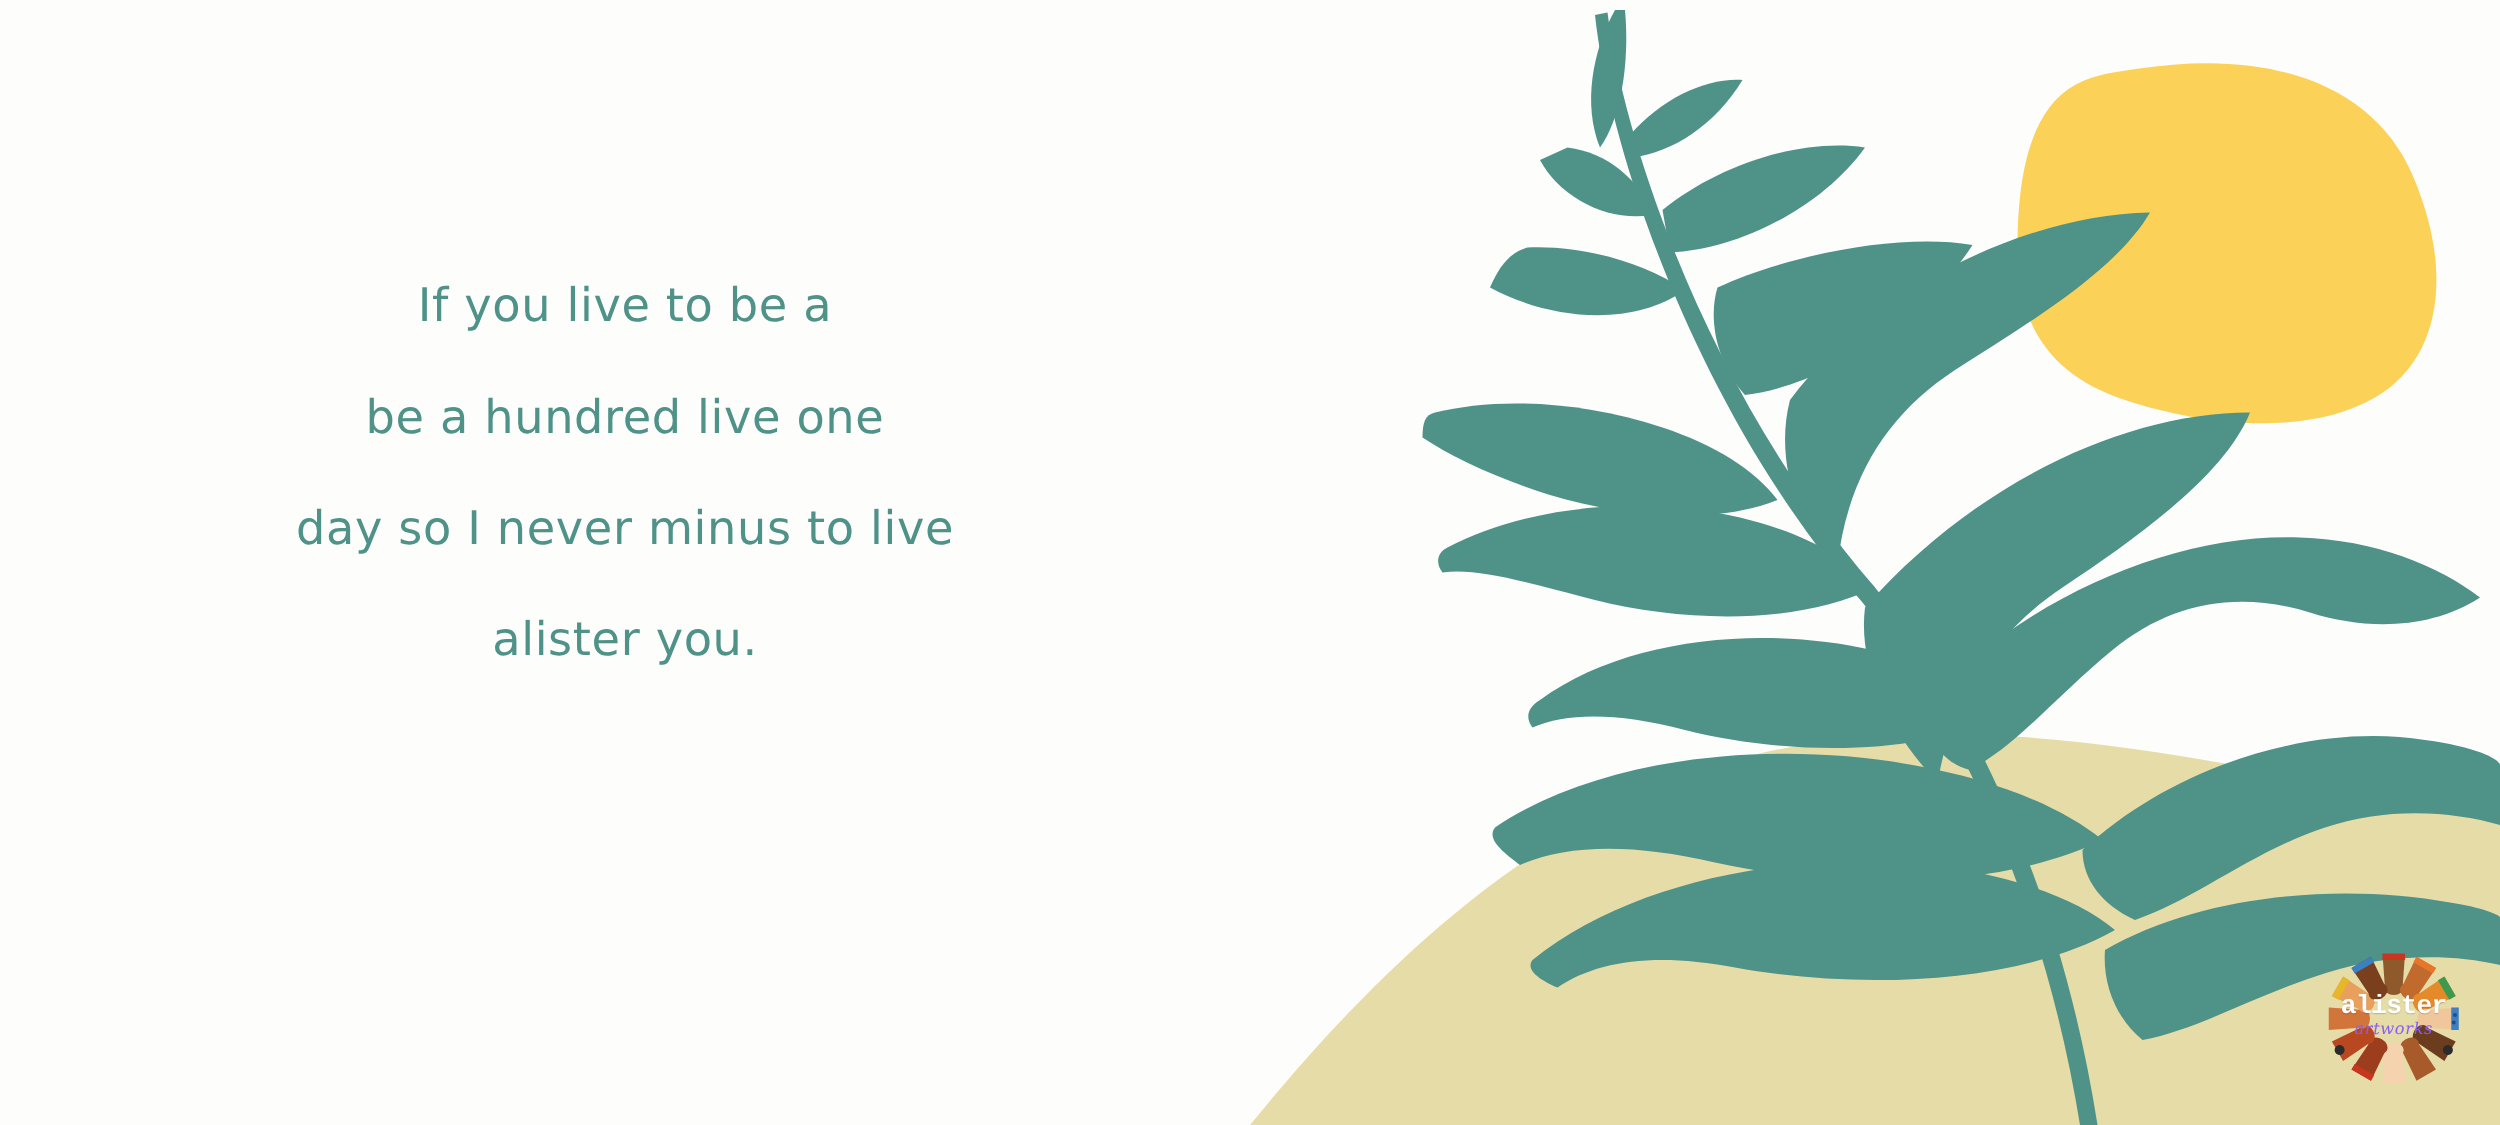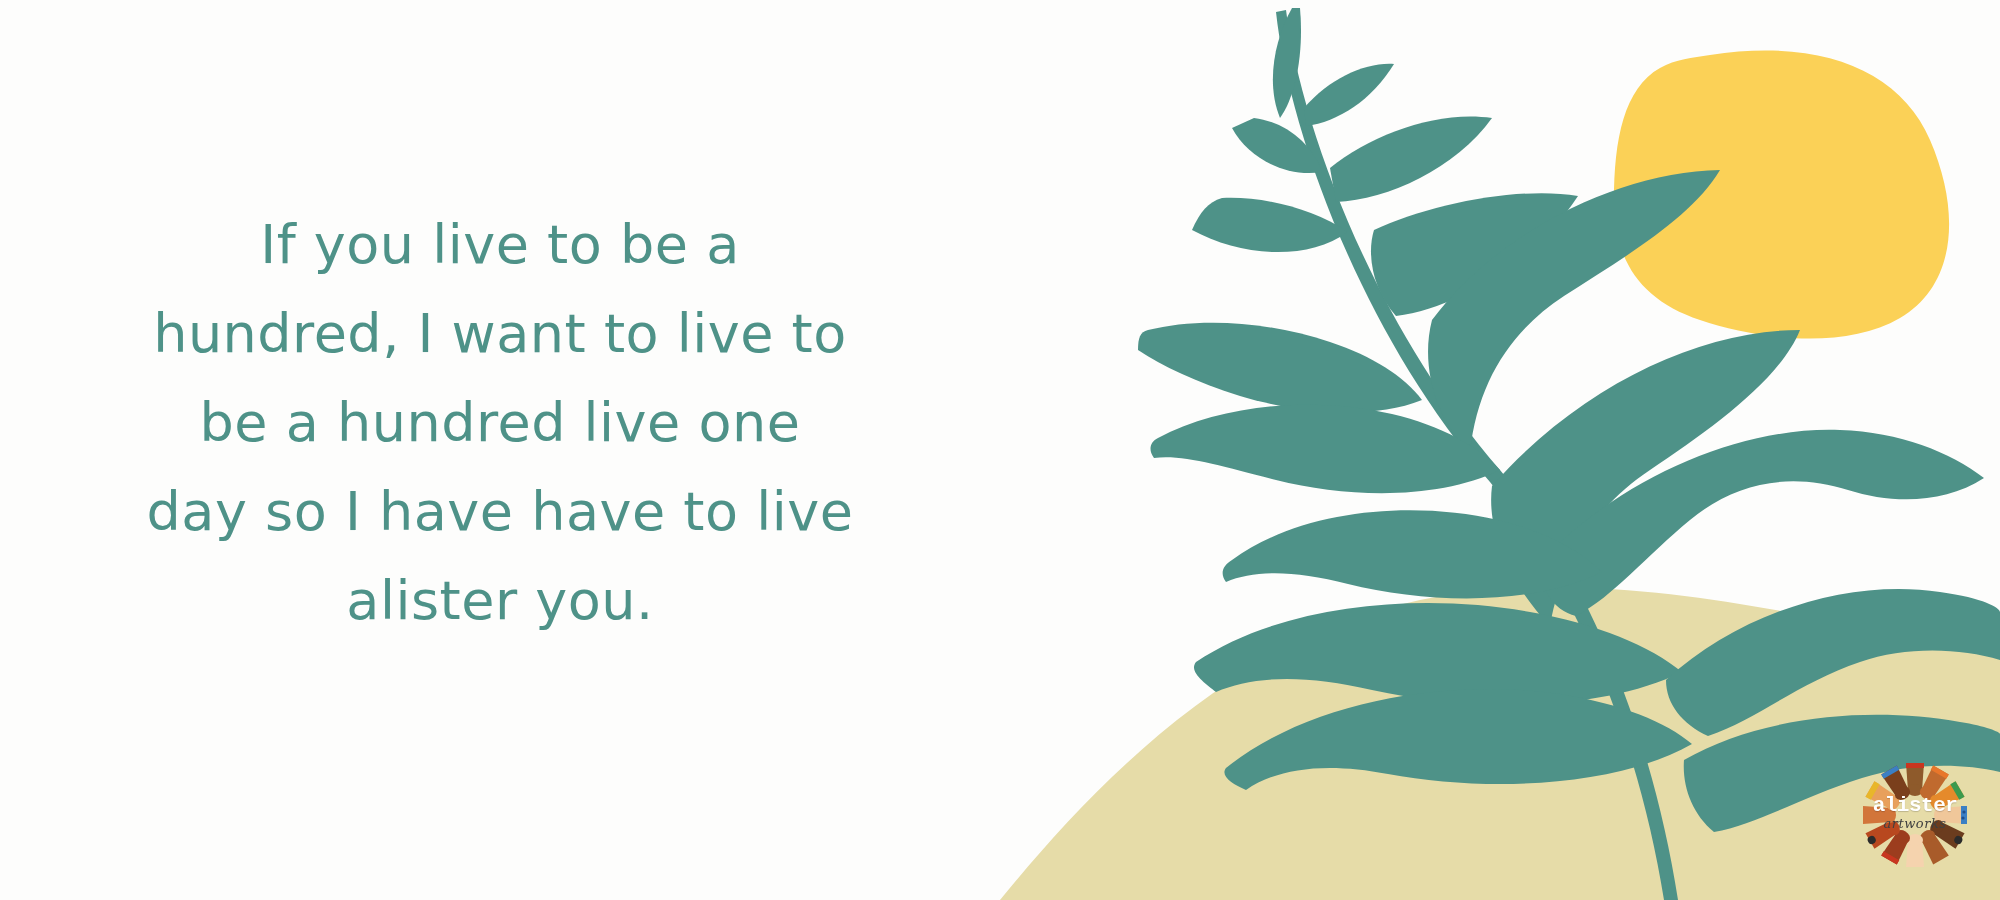--- a/index.html
+++ b/index.html
@@ -35,7 +35,7 @@
   }
   .quote-line {
     font-family: "DejaVu Sans", sans-serif;
-    font-size: 54px;
+    font-size: 37px;
     line-height: 89px;
     letter-spacing: 0.5px;
     color: #4E9288;

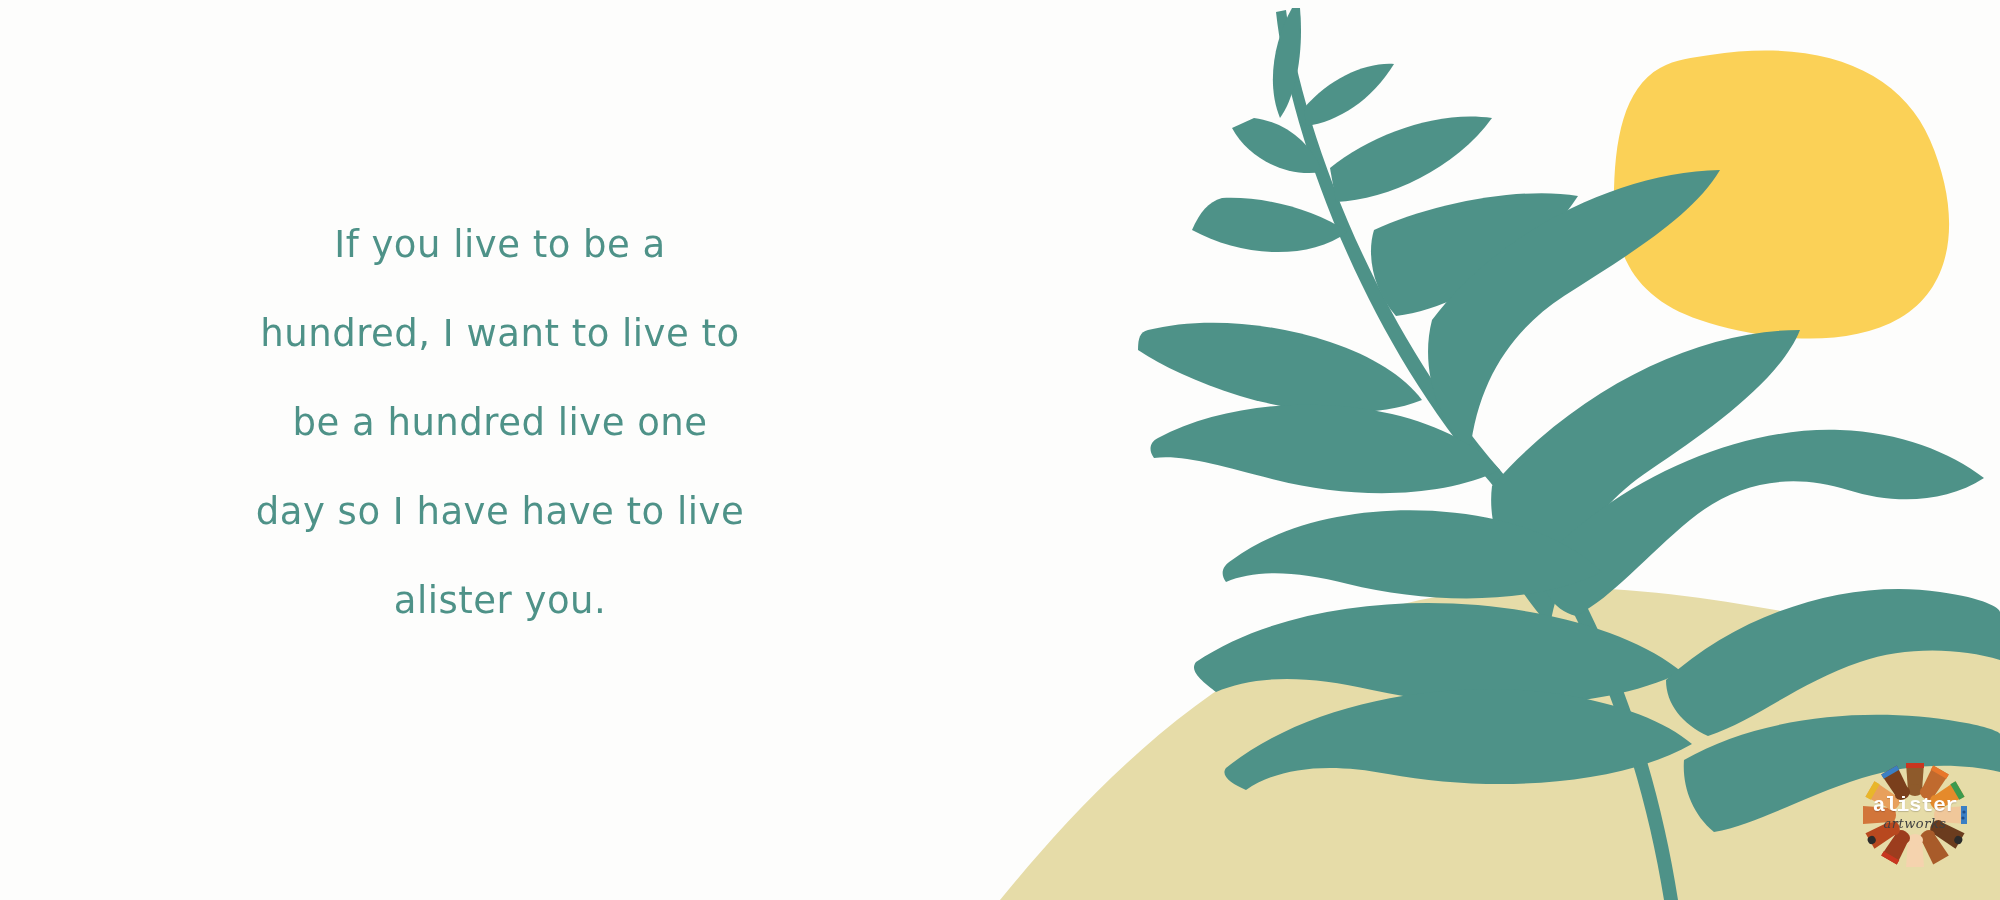--- a/index.html
+++ b/index.html
@@ -208,7 +208,6 @@
 
   <div id="quote-block">
     <div class="quote-line">If you live to be a</div>
-    <div class="quote-line">hundred, I want to live to</div>
     <div class="quote-line">be a hundred live one</div>
     <div class="quote-line">day so I have have to live</div>
     <div class="quote-line">alister you.</div>

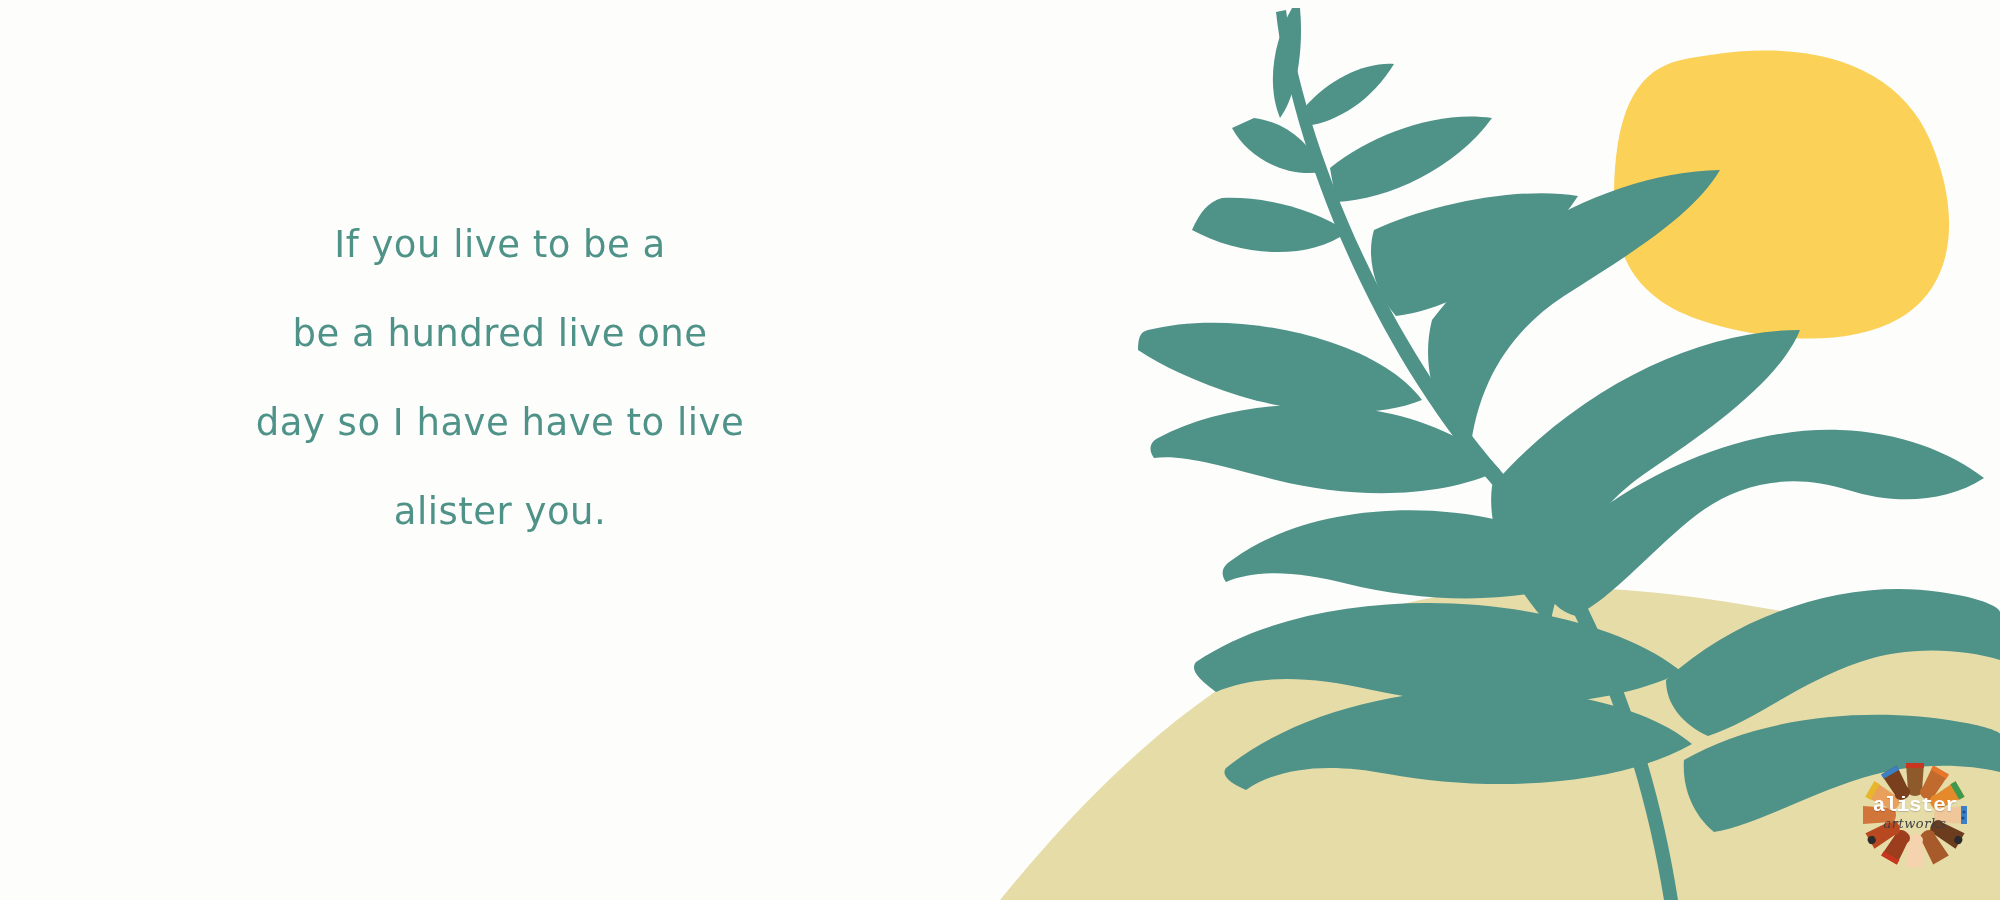--- a/index.html
+++ b/index.html
@@ -209,7 +209,7 @@
   <div id="quote-block">
     <div class="quote-line">If you live to be a</div>
     <div class="quote-line">be a hundred live one</div>
-    <div class="quote-line">day so I have have to live</div>
+    <div class="quote-line">day so I never minus to live</div>
     <div class="quote-line">alister you.</div>
   </div>
 

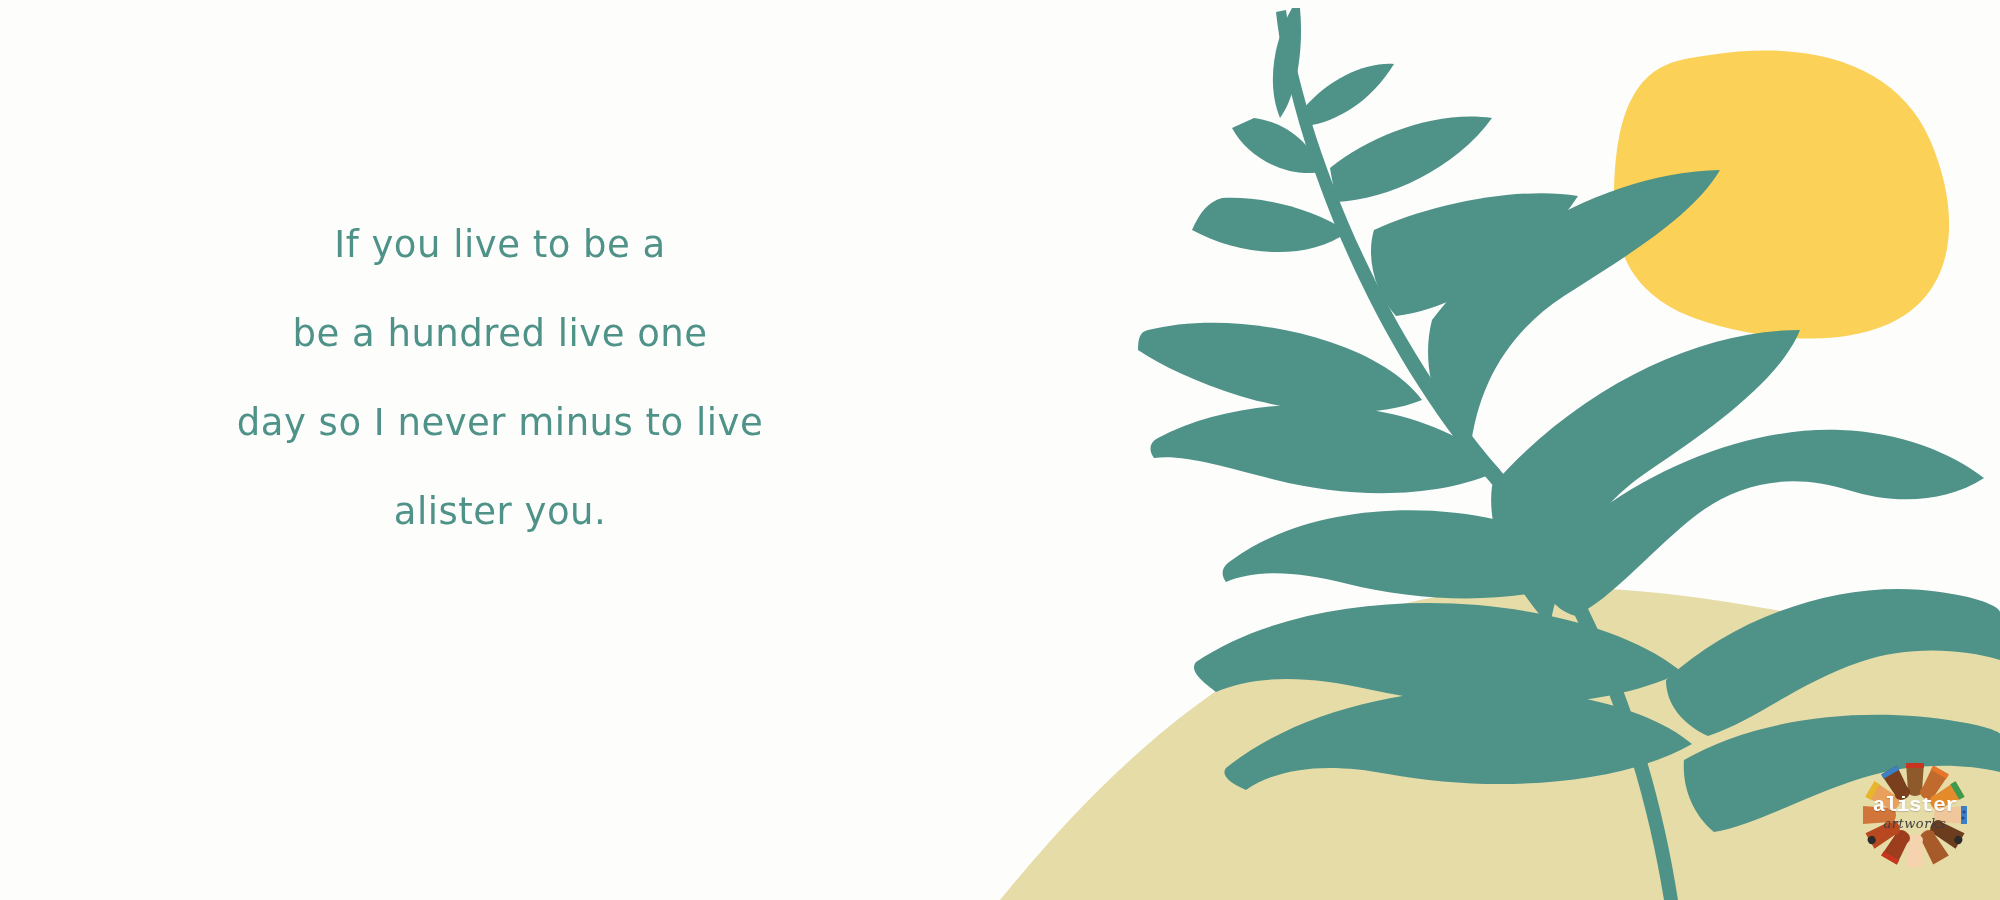--- a/index.html
+++ b/index.html
@@ -72,7 +72,7 @@
     top: 62px;
     width: 120px;
     text-align: center;
-    color: #404040;
+    color: #8b5cf6;
     font-family: "DejaVu Serif", serif;
     font-style: italic;
     font-size: 13px;

